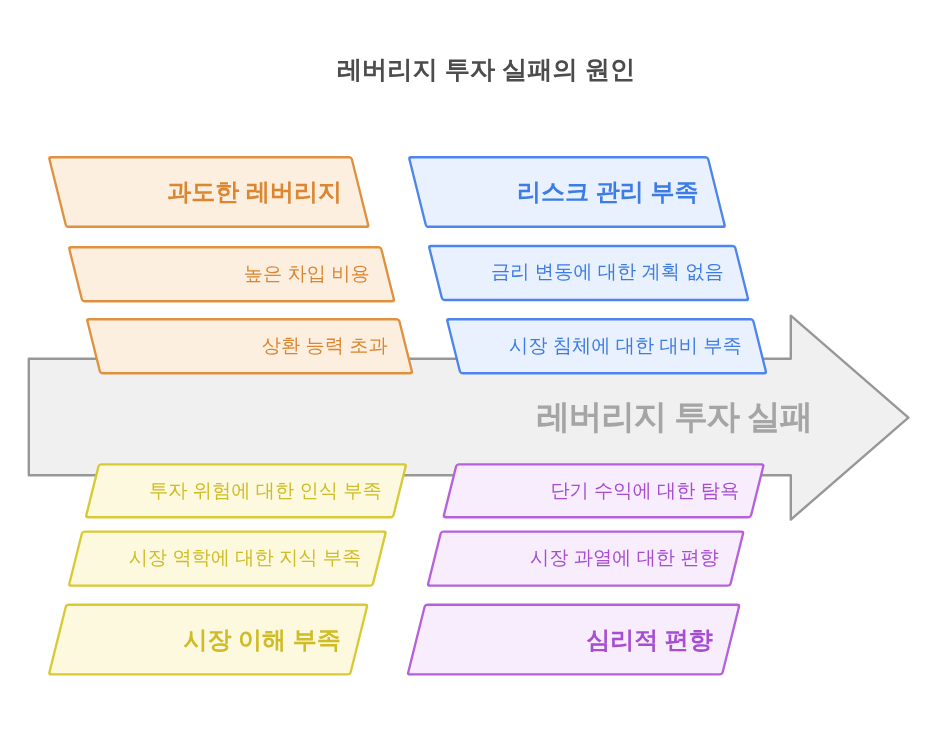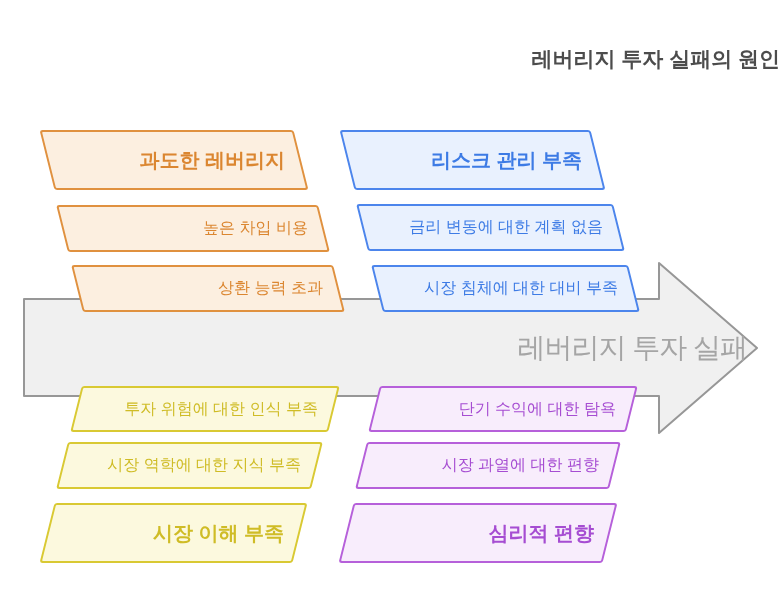--- a/index.html
+++ b/index.html
@@ -9,7 +9,7 @@
   }
   .title{
     position:absolute;left:30px;top:44px;width:750px;height:30px;line-height:30px;
-    text-align:right;font-size:21px;font-weight:bold;color:#4C4C4C;
+    text-align:center;font-size:21px;font-weight:bold;color:#4C4C4C;
   }
   .arrow-svg{position:absolute;left:0;top:0;z-index:1;}
   .arrow-label{

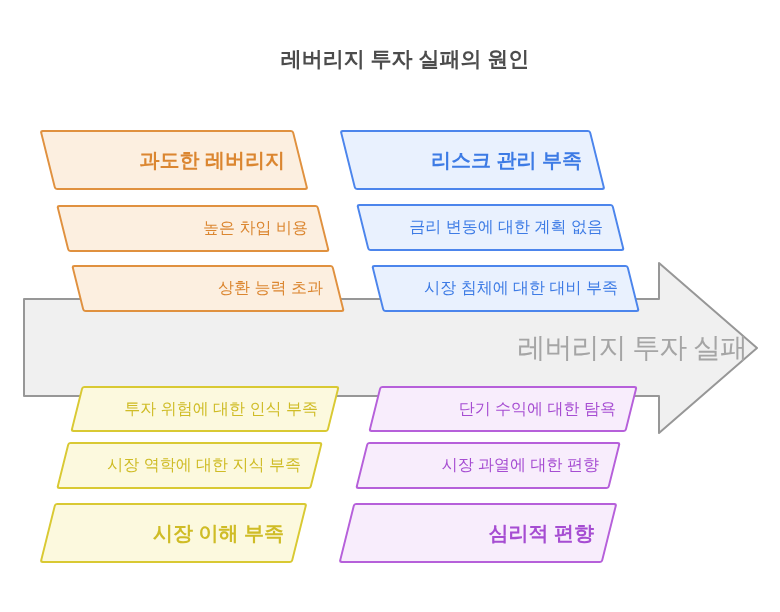--- a/index.html
+++ b/index.html
@@ -14,7 +14,7 @@
   .arrow-svg{position:absolute;left:0;top:0;z-index:1;}
   .arrow-label{
     position:absolute;left:447px;top:330px;width:300px;height:36px;line-height:36px;
-    text-align:right;font-size:28px;font-weight:normal;color:#A5A5A5;z-index:1;letter-spacing:-1px;
+    text-align:left;font-size:28px;font-weight:bold;color:#A5A5A5;z-index:1;letter-spacing:-1px;
   }
   .pg{position:absolute;border:2px solid;border-radius:3px;z-index:2;box-sizing:border-box;}
   .top{transform:skewX(14deg);}

